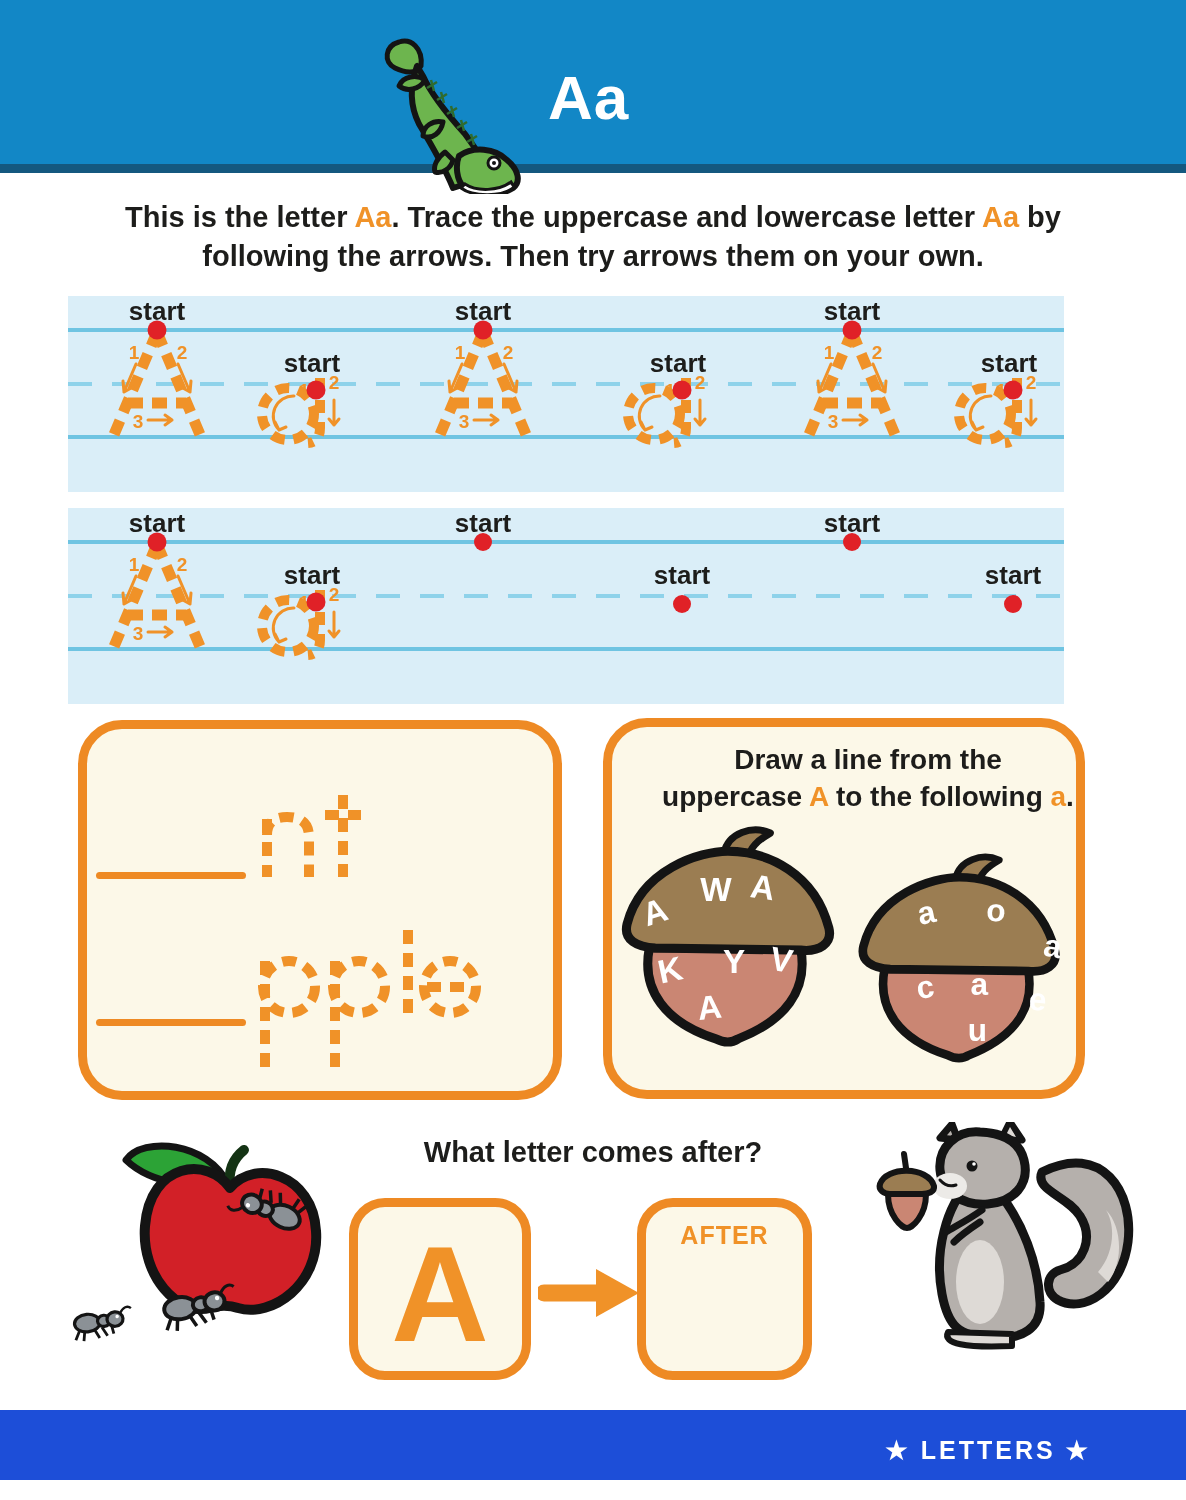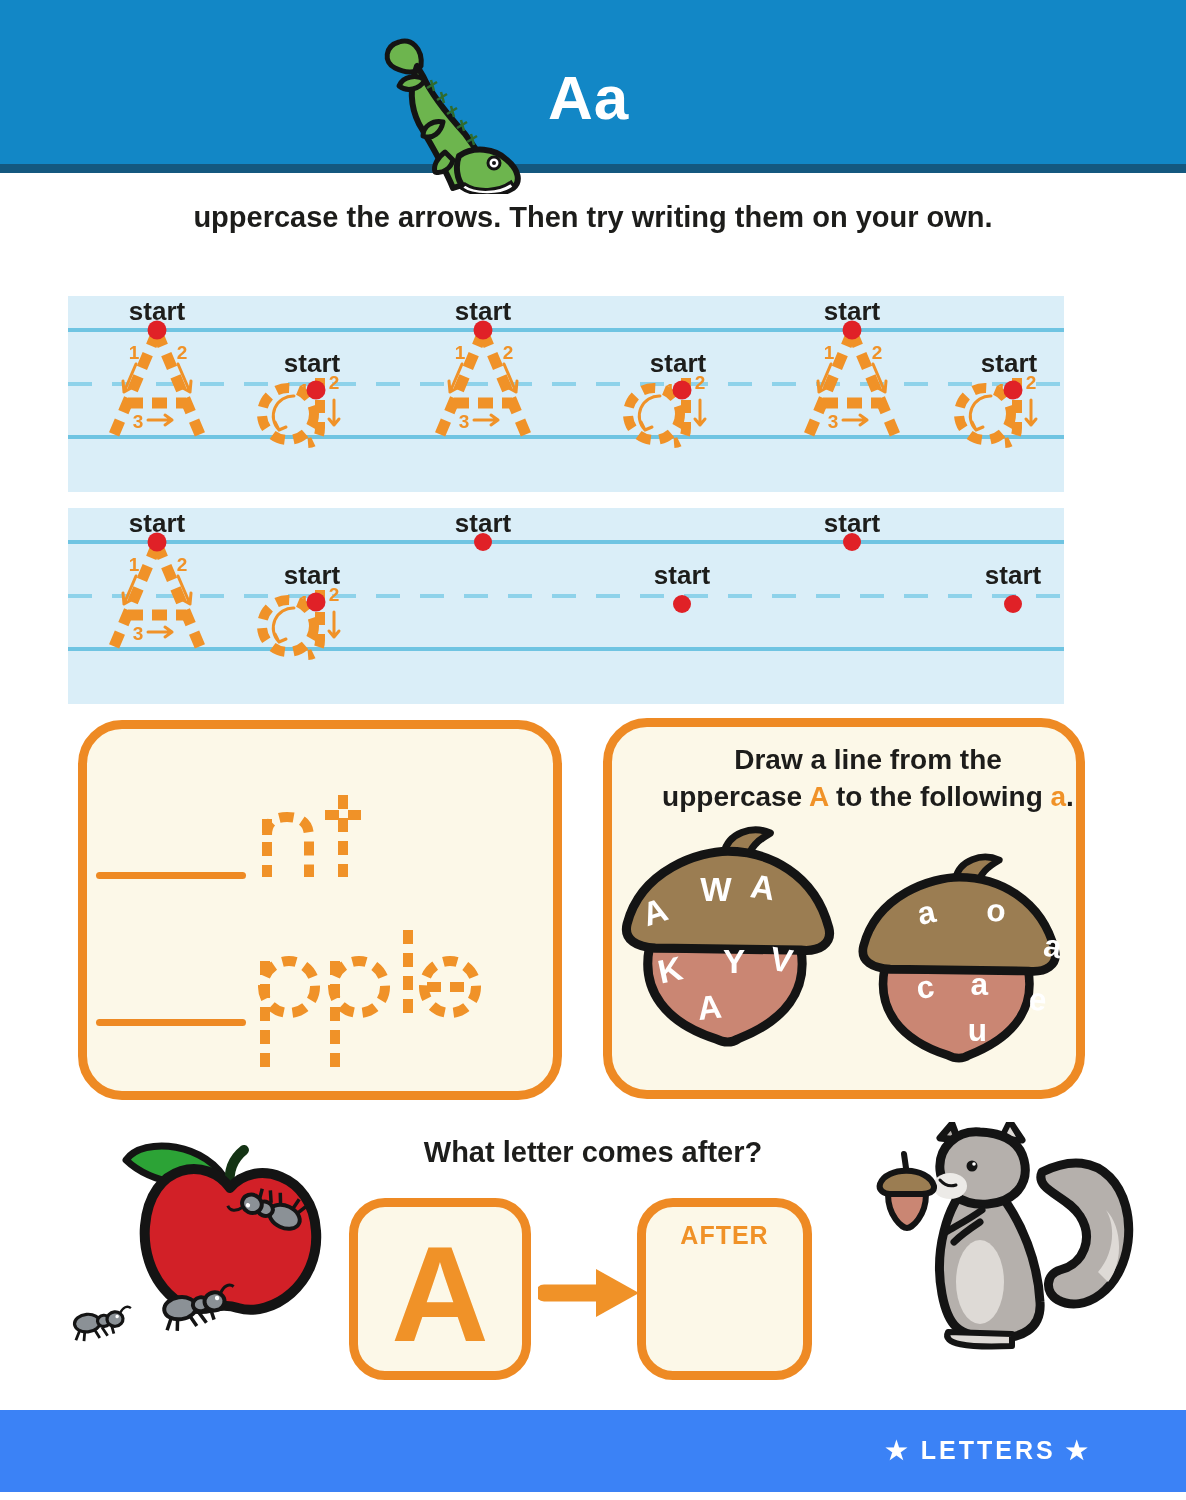--- a/index.html
+++ b/index.html
@@ -106,6 +106,7 @@
   </svg>
 
   <div class="abs instr">
+    <div><span>This is the letter </span><span class="orange">Aa</span><span>. Trace the uppercase and lowercase letter </span><span class="orange">Aa</span><span> by</span></div>
     <div>uppercase the arrows. Then try writing them on your own.</div>
   </div>
 

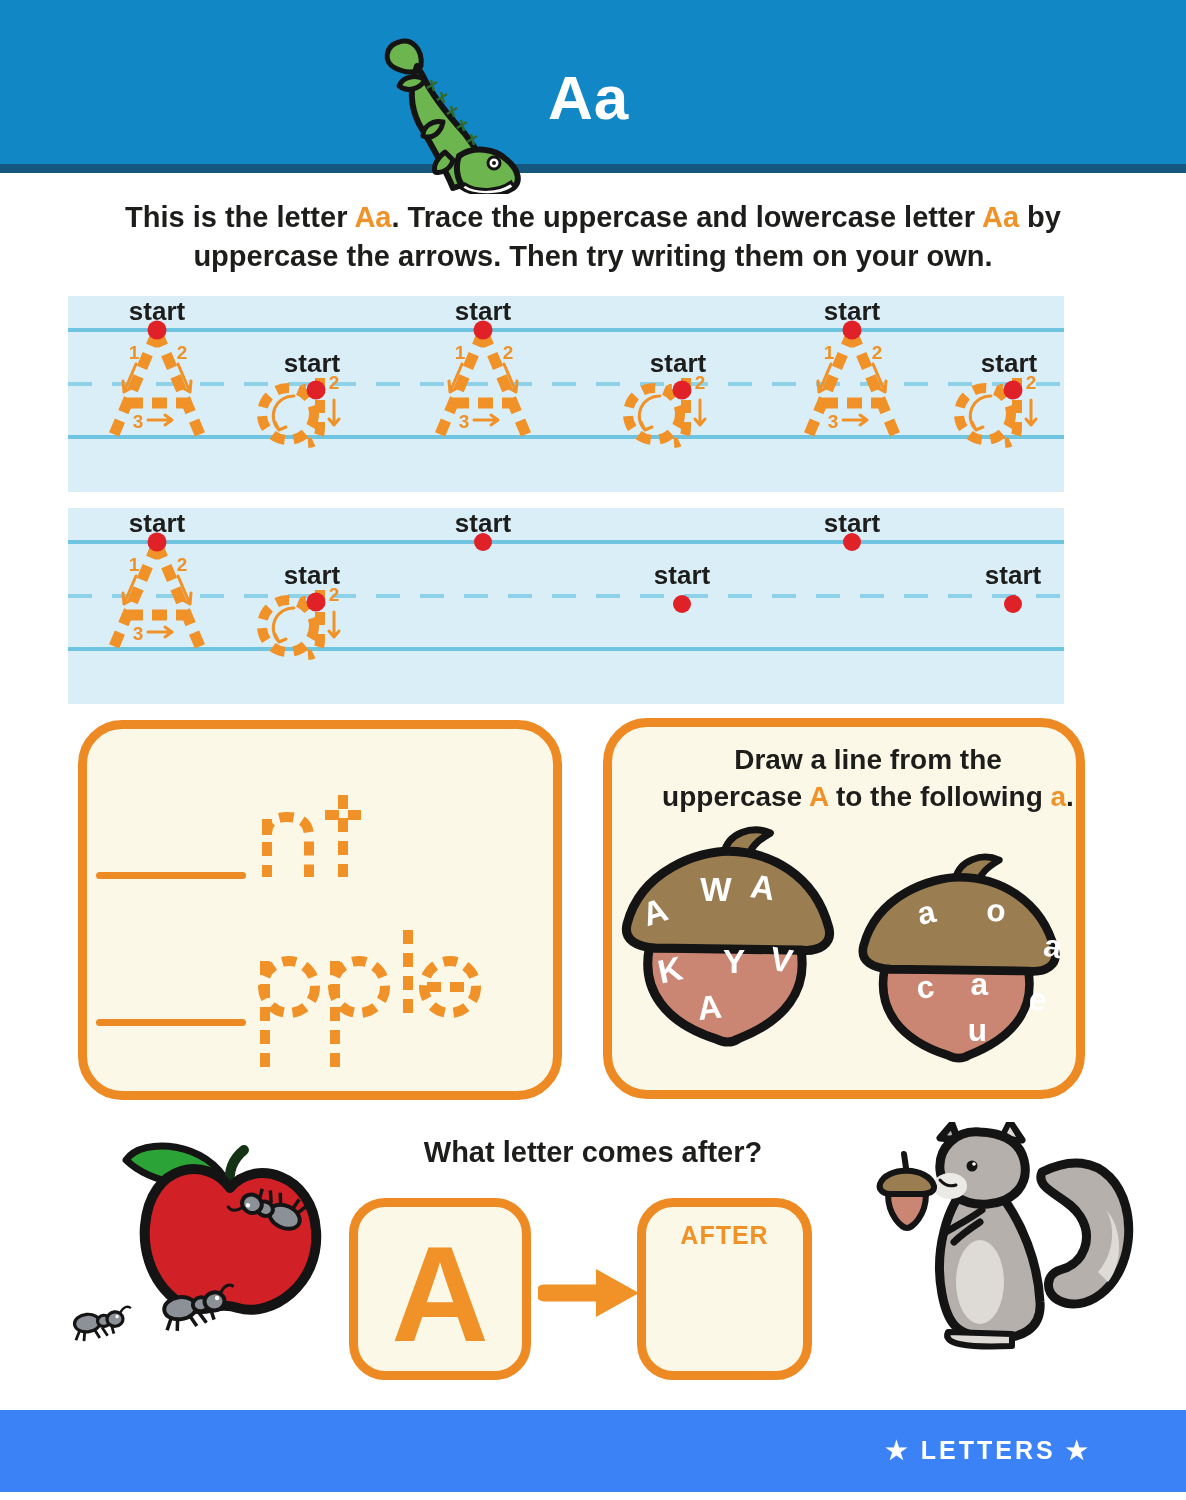--- a/index.html
+++ b/index.html
@@ -107,7 +107,7 @@
 
   <div class="abs instr">
     <div><span>This is the letter </span><span class="orange">Aa</span><span>. Trace the uppercase and lowercase letter </span><span class="orange">Aa</span><span> by</span></div>
-    <div>uppercase the arrows. Then try writing them on your own.</div>
+    <div>following the arrows. Then try arrows them on your own.</div>
   </div>
 
   <div class="abs band" style="top:296px;">

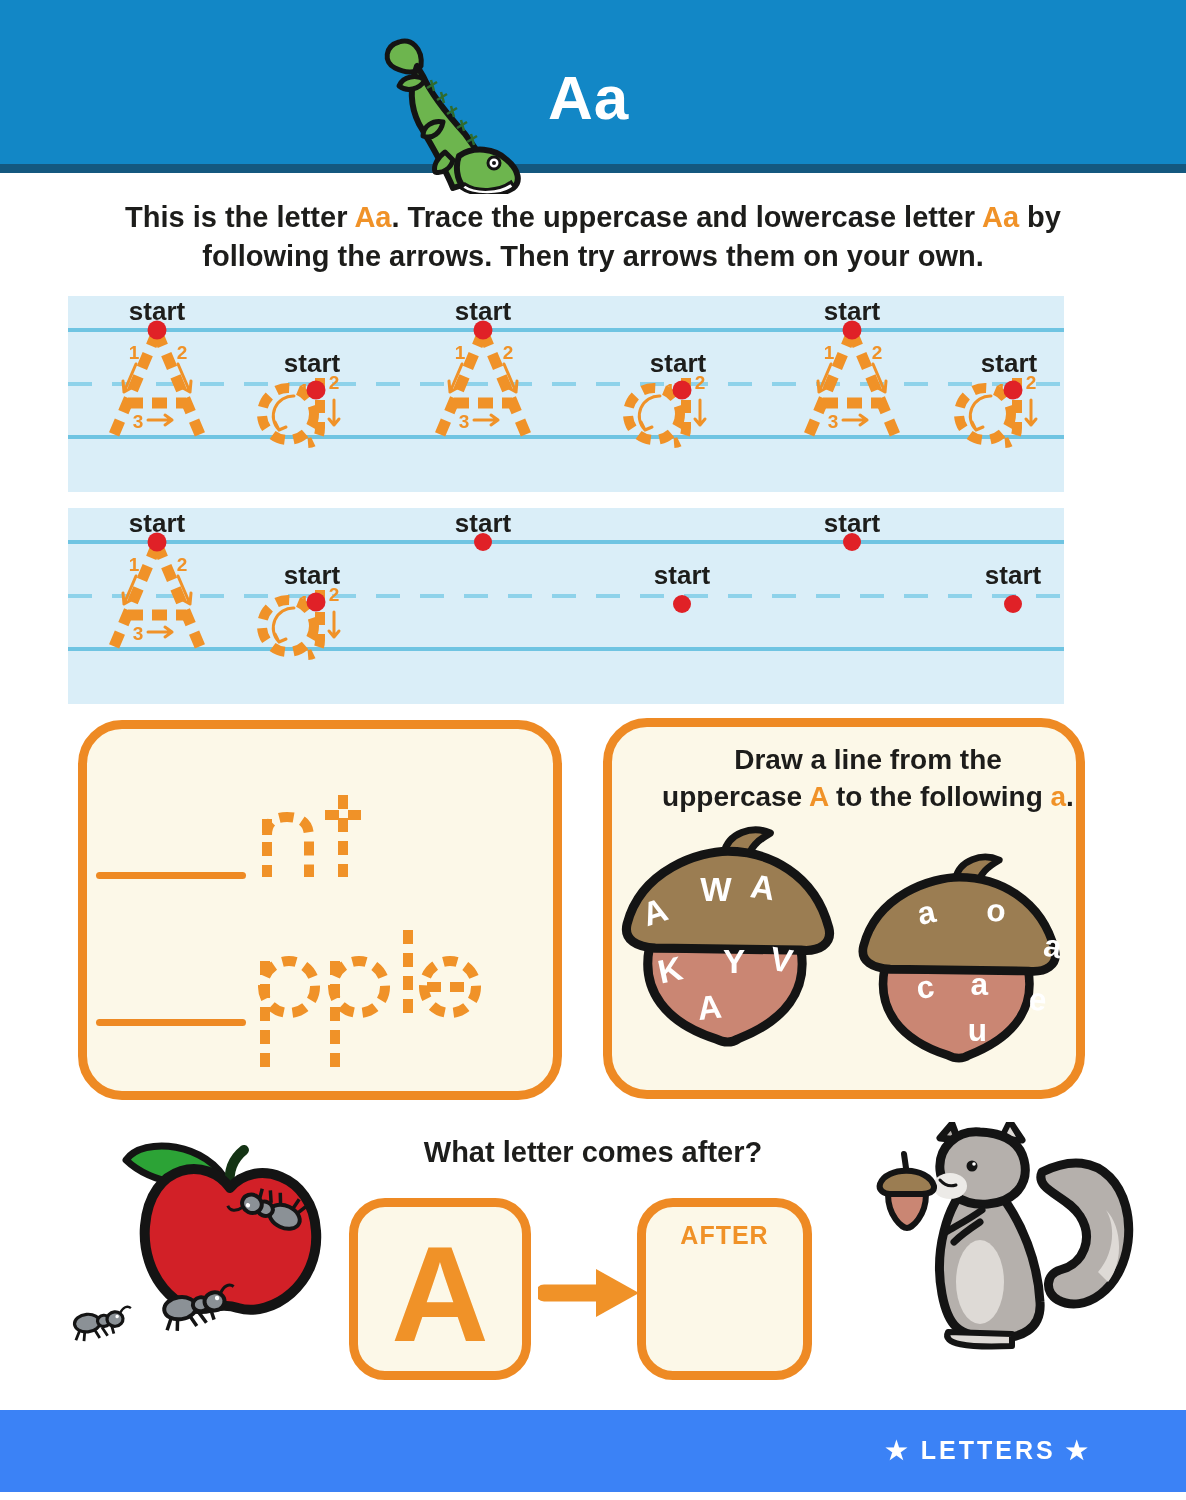--- a/index.html
+++ b/index.html
@@ -53,7 +53,7 @@
   .box-after{left:637px;top:1198px;width:175px;height:182px;padding-left:24px;}
   .after-lbl{position:absolute;left:0;right:0;top:14px;text-align:center;font-size:25px;letter-spacing:1px;color:#f09228;}
   
-  .footer{left:0;top:1410px;width:1186px;height:82px;background:#3b82f6;}
+  .footer{left:0;top:1410px;width:1186px;height:70px;background:#1d4ed8;}
   .footer-text{position:absolute;right:95px;top:26px;font-size:25px;letter-spacing:3px;color:#ffffff;}
   .hidden-defs{position:absolute;width:0;height:0;overflow:hidden;}
 </style>

